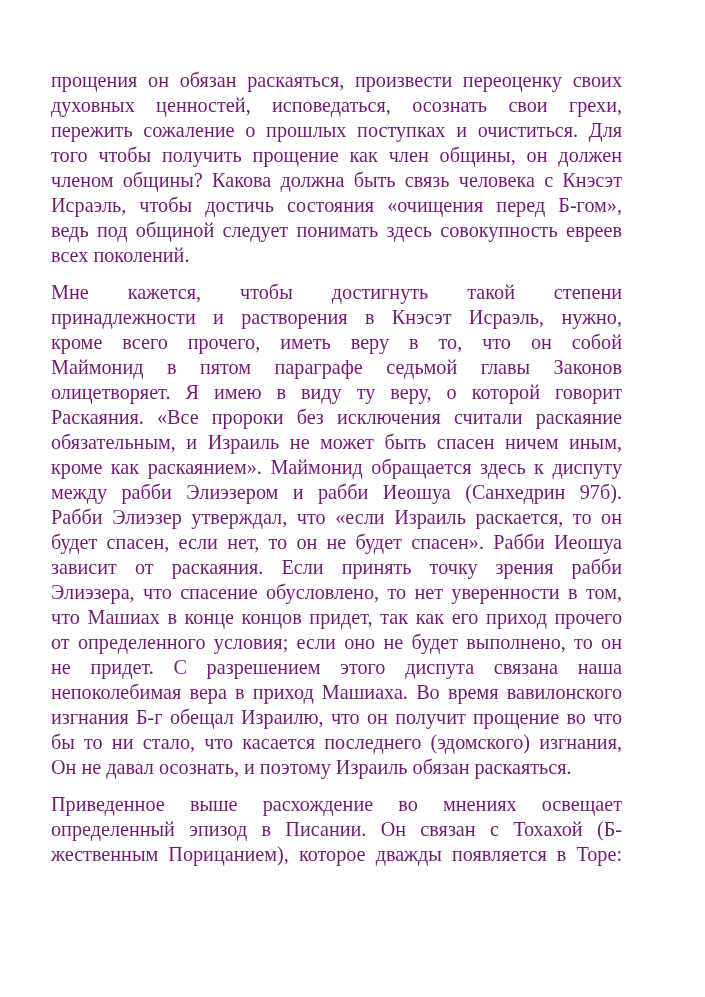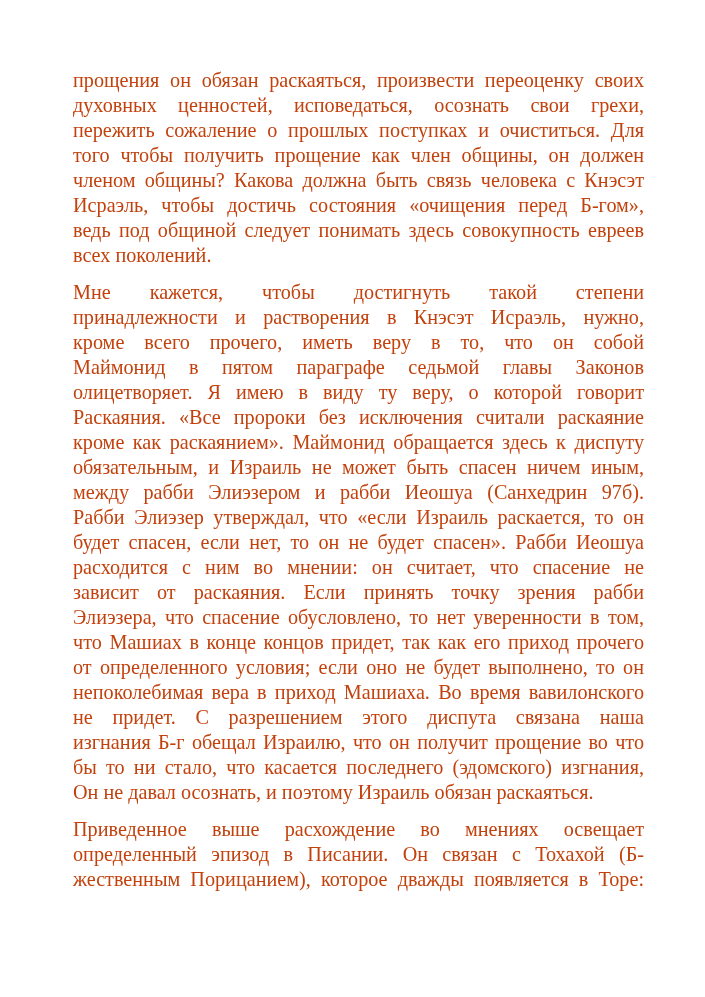--- a/index.html
+++ b/index.html
@@ -15,13 +15,13 @@
     }
     .page {
       position: absolute;
-      left: 73px;
+      left: 51px;
       top: 68px;
       width: 571px;
       font-family: "Liberation Serif", serif;
       font-size: 20.2px;
       line-height: 25px;
-      color: #c2410c;
+      color: #701a75;
       text-align: justify;
     }
     .para {

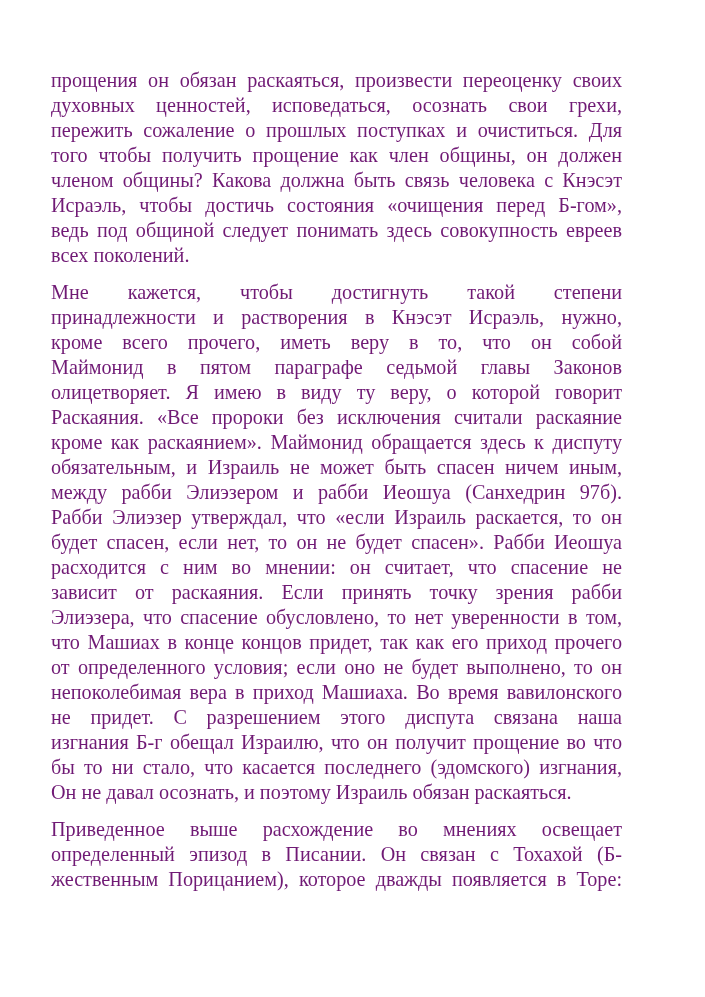--- a/index.html
+++ b/index.html
@@ -62,8 +62,8 @@
     <span class="line">Маймонид в пятом параграфе седьмой главы Законов</span>
     <span class="line">олицетворяет. Я имею в виду ту веру, о которой говорит</span>
     <span class="line">Раскаяния. «Все пророки без исключения считали раскаяние</span>
+    <span class="line">обязательным, и Израиль не может быть спасен ничем иным,</span>
     <span class="line">кроме как раскаянием». Маймонид обращается здесь к диспуту</span>
-    <span class="line">обязательным, и Израиль не может быть спасен ничем иным,</span>
     <span class="line">между рабби Элиэзером и рабби Иеошуа (Санхедрин 97б).</span>
     <span class="line">Рабби Элиэзер утверждал, что «если Израиль раскается, то он</span>
     <span class="line">будет спасен, если нет, то он не будет спасен». Рабби Иеошуа</span>

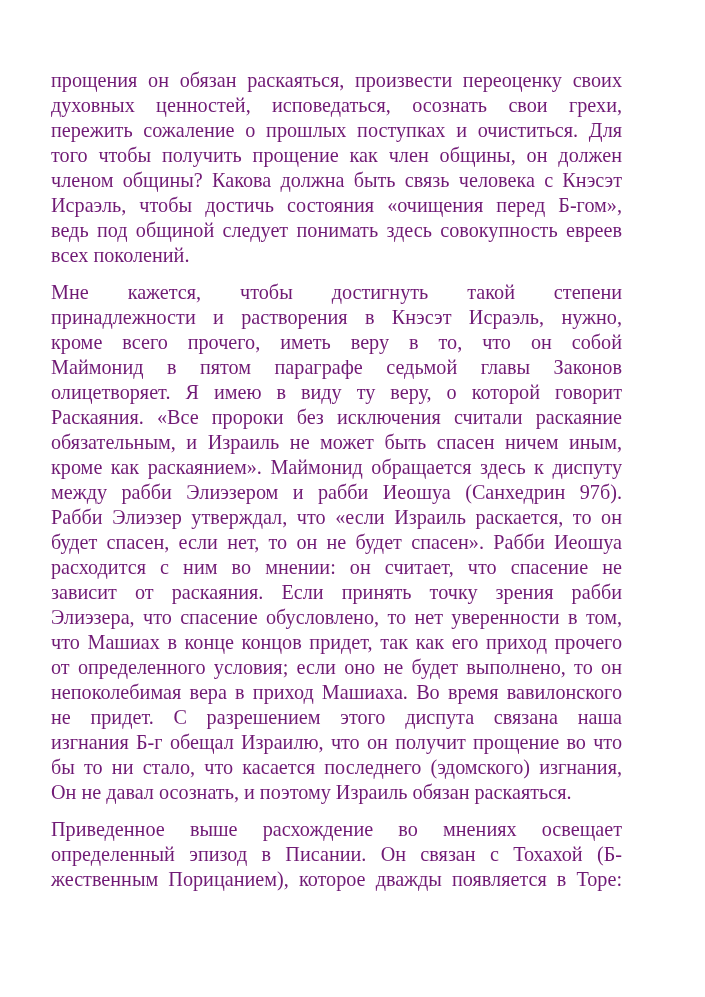--- a/index.html
+++ b/index.html
@@ -67,7 +67,6 @@
     <span class="line">между рабби Элиэзером и рабби Иеошуа (Санхедрин 97б).</span>
     <span class="line">Рабби Элиэзер утверждал, что «если Израиль раскается, то он</span>
     <span class="line">будет спасен, если нет, то он не будет спасен». Рабби Иеошуа</span>
-    <span class="line">расходится с ним во мнении: он считает, что спасение не</span>
     <span class="line">зависит от раскаяния. Если принять точку зрения рабби</span>
     <span class="line">Элиэзера, что спасение обусловлено, то нет уверенности в том,</span>
     <span class="line">что Машиах в конце концов придет, так как его приход прочего</span>

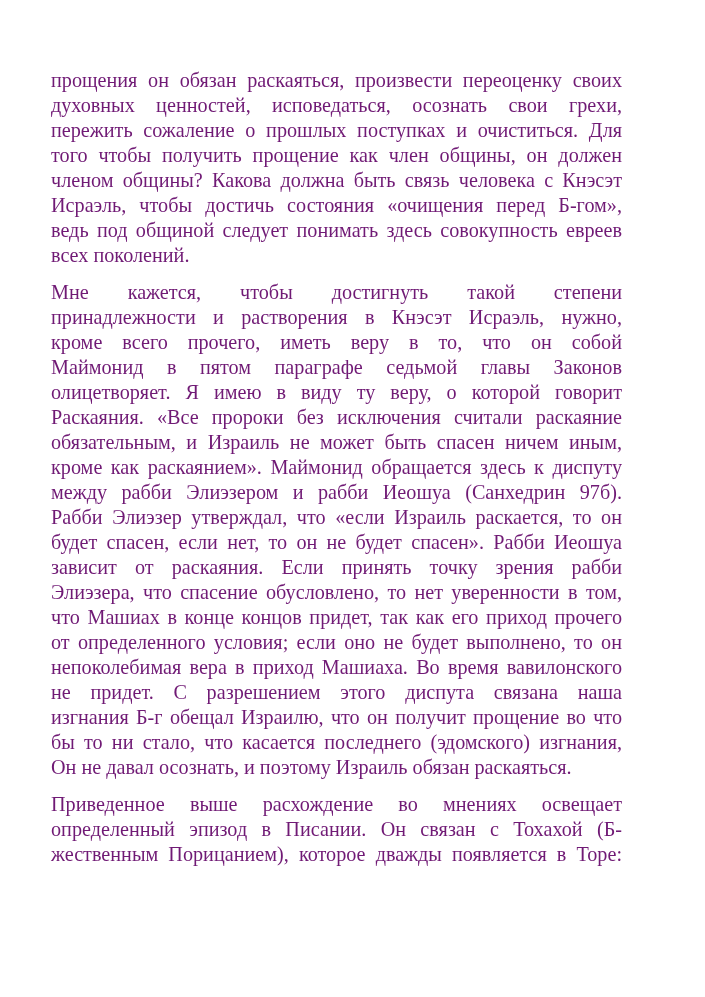--- a/index.html
+++ b/index.html
@@ -71,8 +71,8 @@
     <span class="line">Элиэзера, что спасение обусловлено, то нет уверенности в том,</span>
     <span class="line">что Машиах в конце концов придет, так как его приход прочего</span>
     <span class="line">от определенного условия; если оно не будет выполнено, то он</span>
+    <span class="line">не придет. С разрешением этого диспута связана наша</span>
     <span class="line">непоколебимая вера в приход Машиаха. Во время вавилонского</span>
-    <span class="line">не придет. С разрешением этого диспута связана наша</span>
     <span class="line">изгнания Б-г обещал Израилю, что он получит прощение во что</span>
     <span class="line">бы то ни стало, что касается последнего (эдомского) изгнания,</span>
     <span class="line last">Он не давал осознать, и поэтому Израиль обязан раскаяться.</span>

